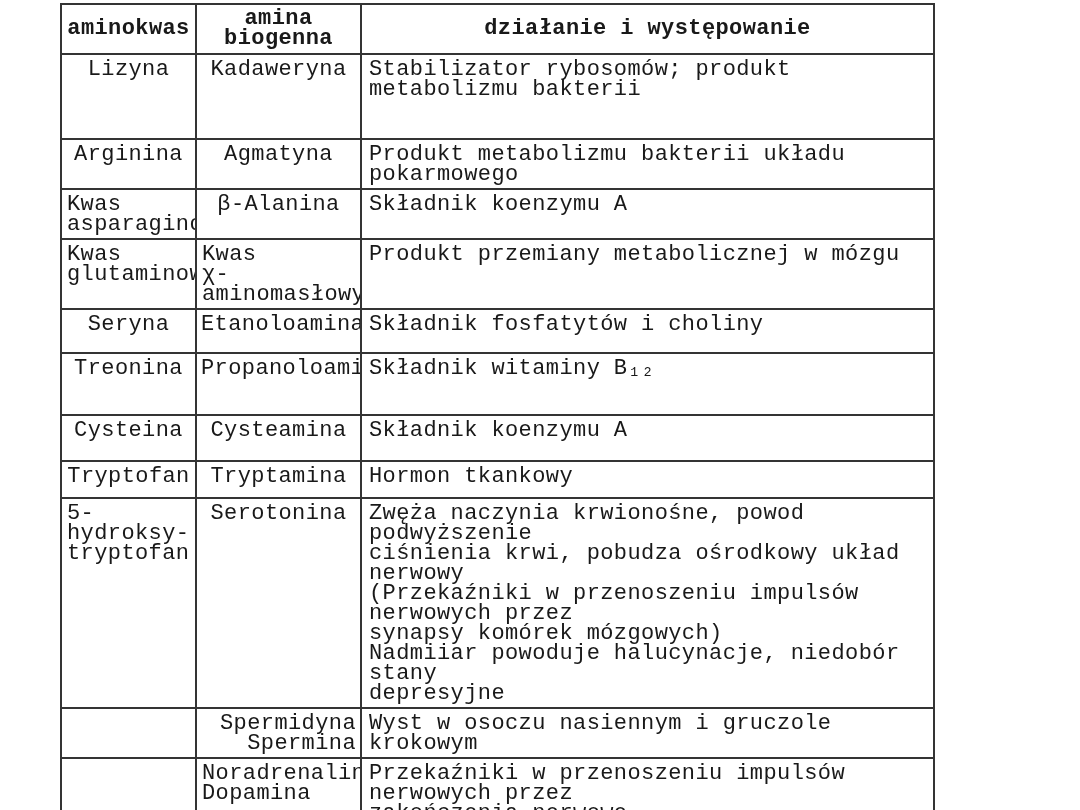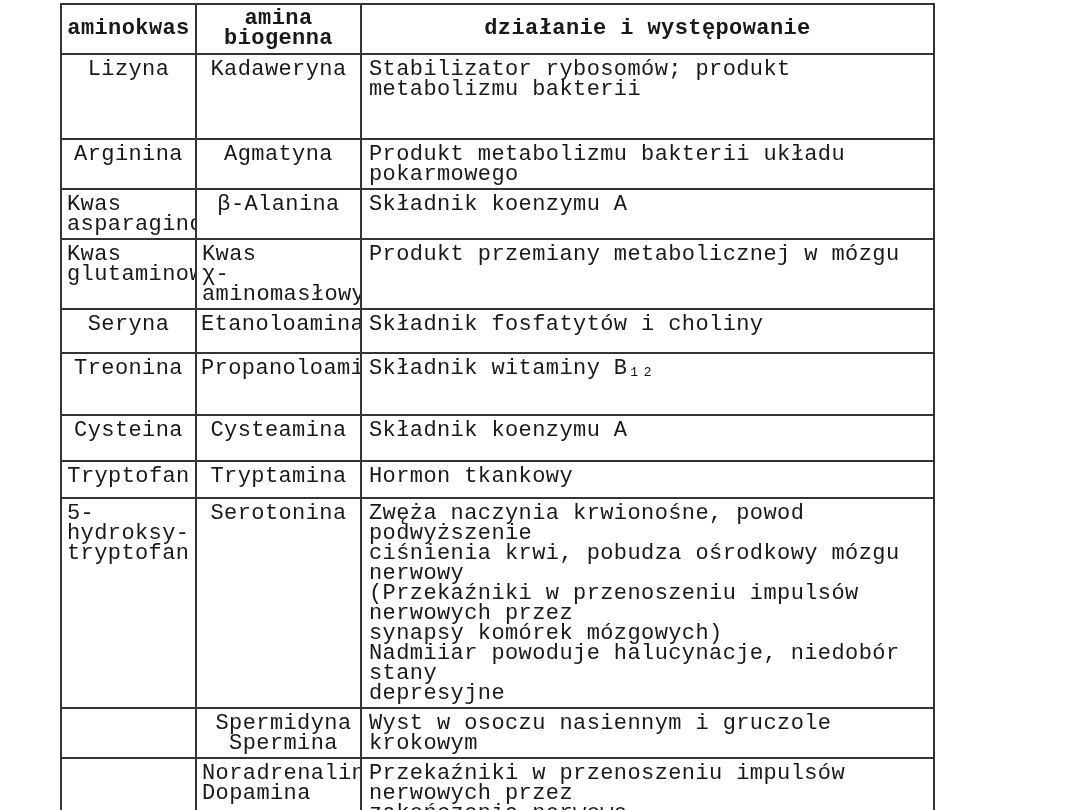--- a/index.html
+++ b/index.html
@@ -126,7 +126,7 @@
 tryptofan</td>
         <td class="col-amine">Serotonina</td>
         <td class="col-action">Zwęża naczynia krwionośne, powod podwyższenie
-ciśnienia krwi, pobudza ośrodkowy mózgu nerwowy
+ciśnienia krwi, pobudza ośrodkowy układ nerwowy
 (Przekaźniki w przenoszeniu impulsów nerwowych przez
 synapsy komórek mózgowych)
 Nadmiiar powoduje halucynacje, niedobór stany

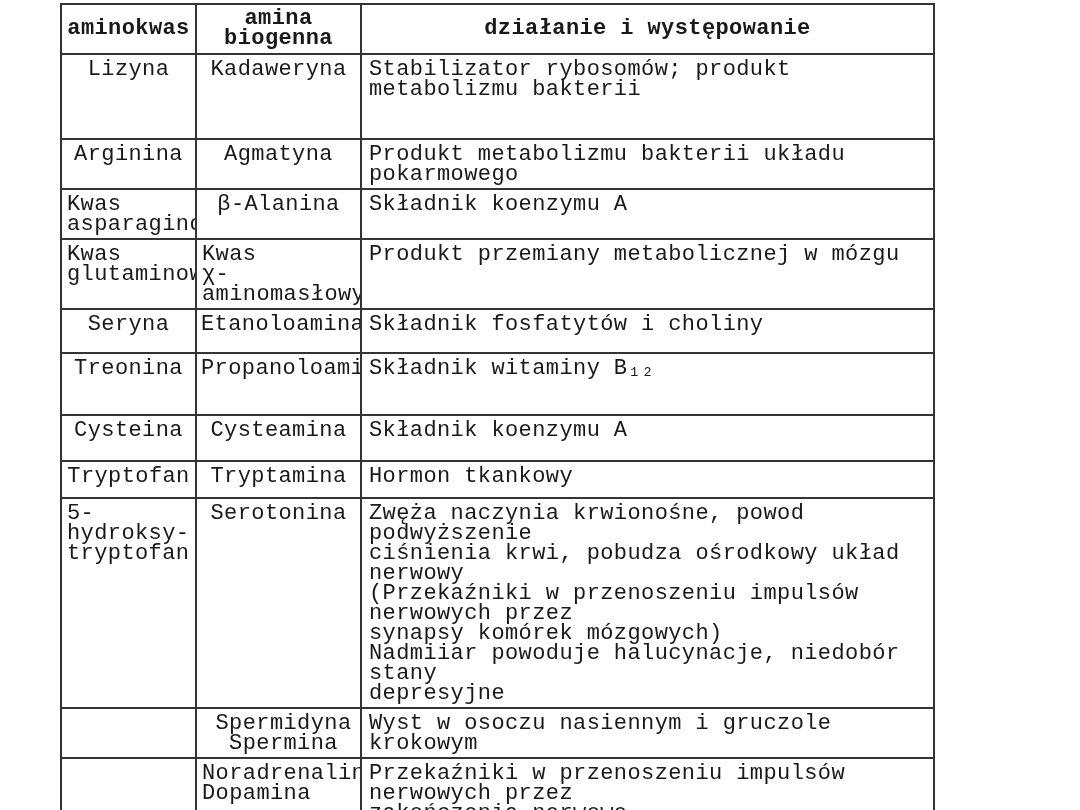--- a/index.html
+++ b/index.html
@@ -43,7 +43,7 @@
   td.col-amino, td.col-amine { text-align: center; }
   td.align-left { text-align: left; padding-left: 5px; }
   td.col-action { text-align: left; padding-left: 7px; }
-  td.indent-sm { text-align: center; padding-left: 14px; }
+  td.indent-sm { text-align: right; padding-left: 14px; }
 
   tbody tr:nth-child(1)  { height: 85px; }
   tbody tr:nth-child(2)  { height: 34px; }

